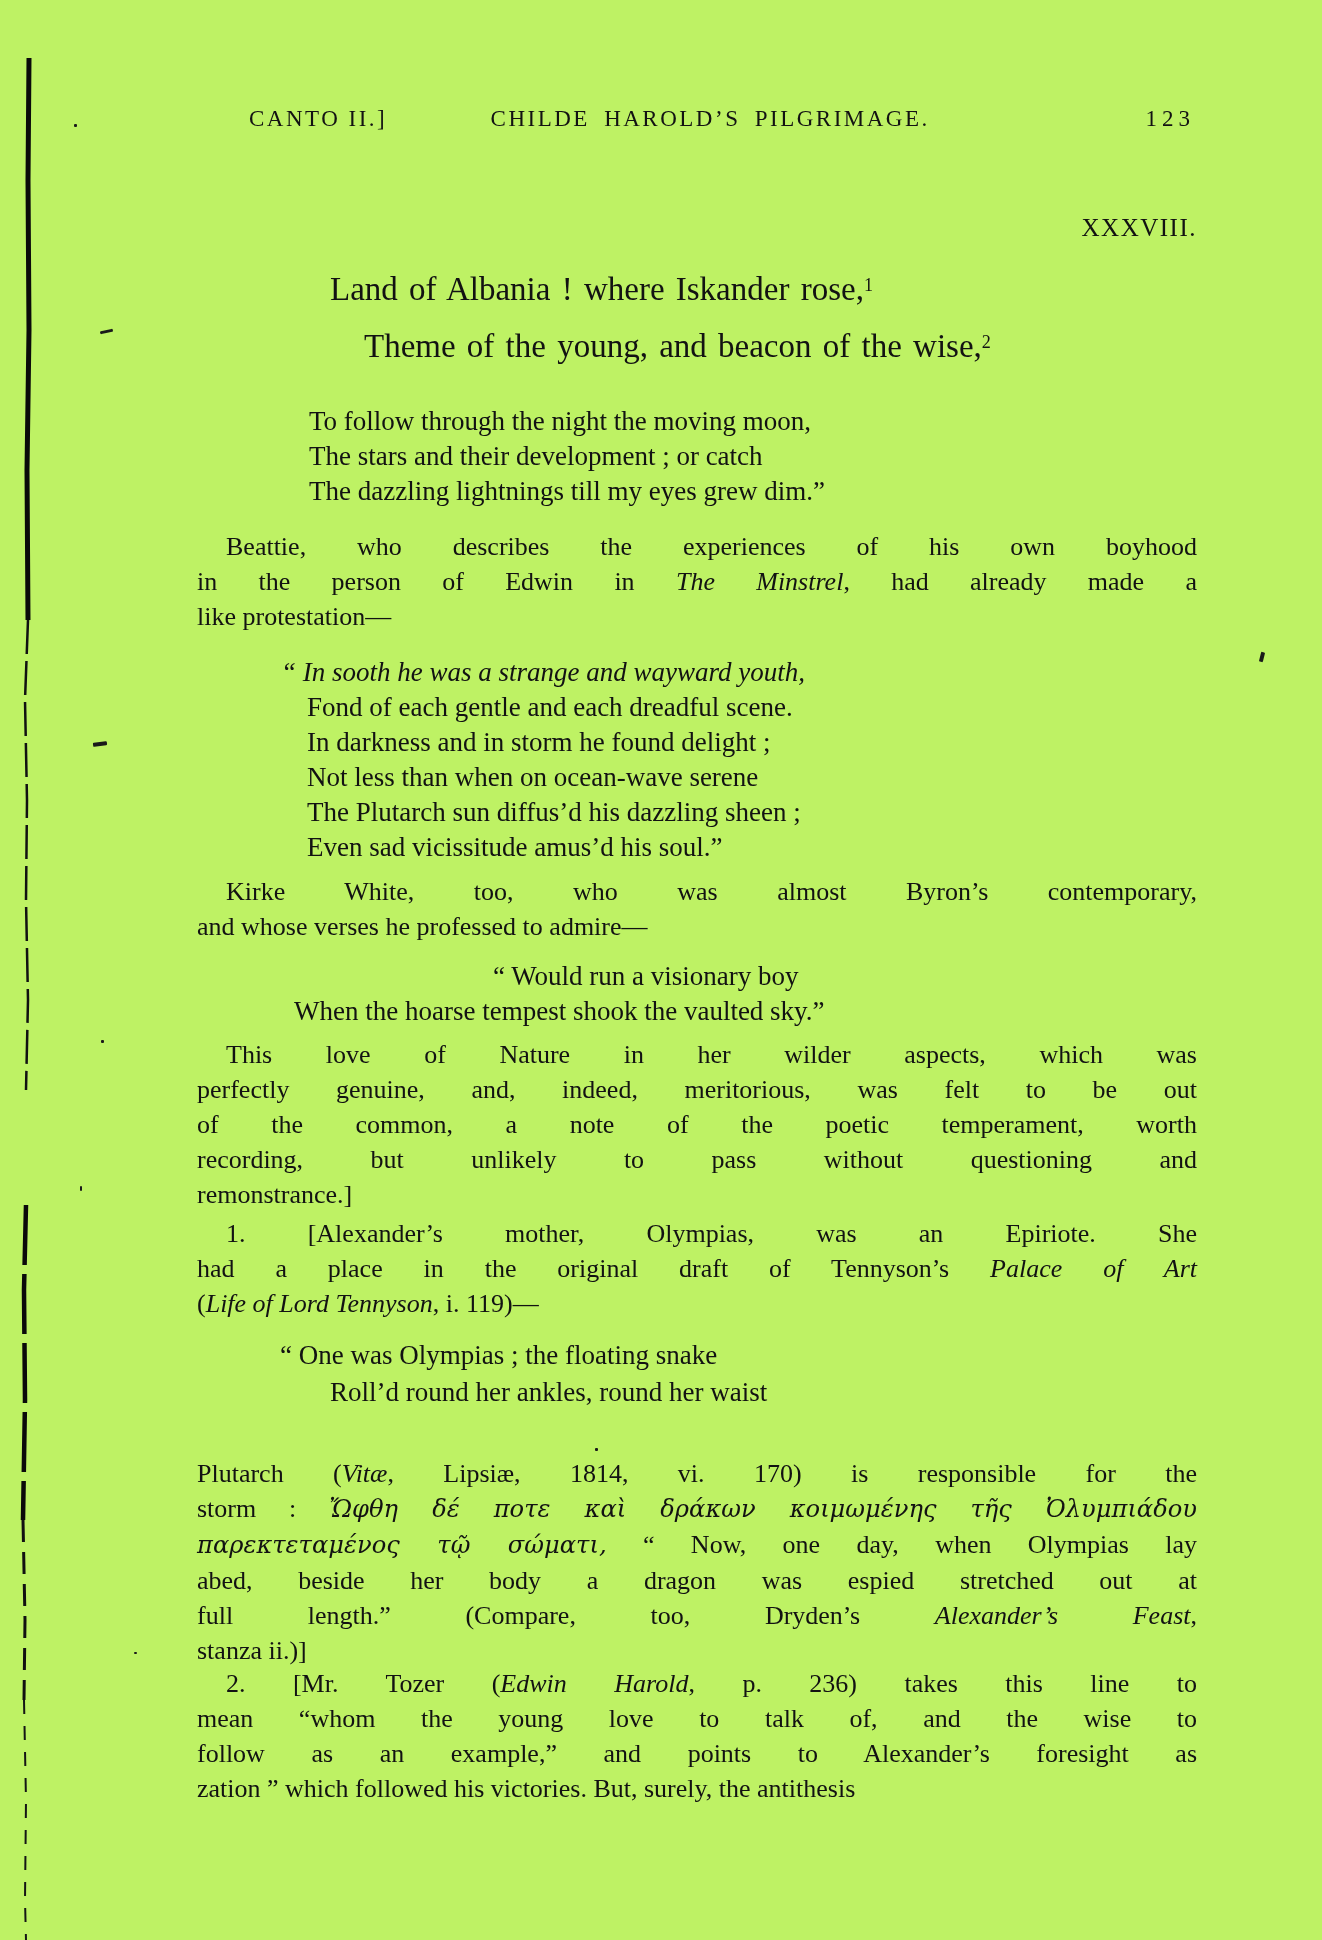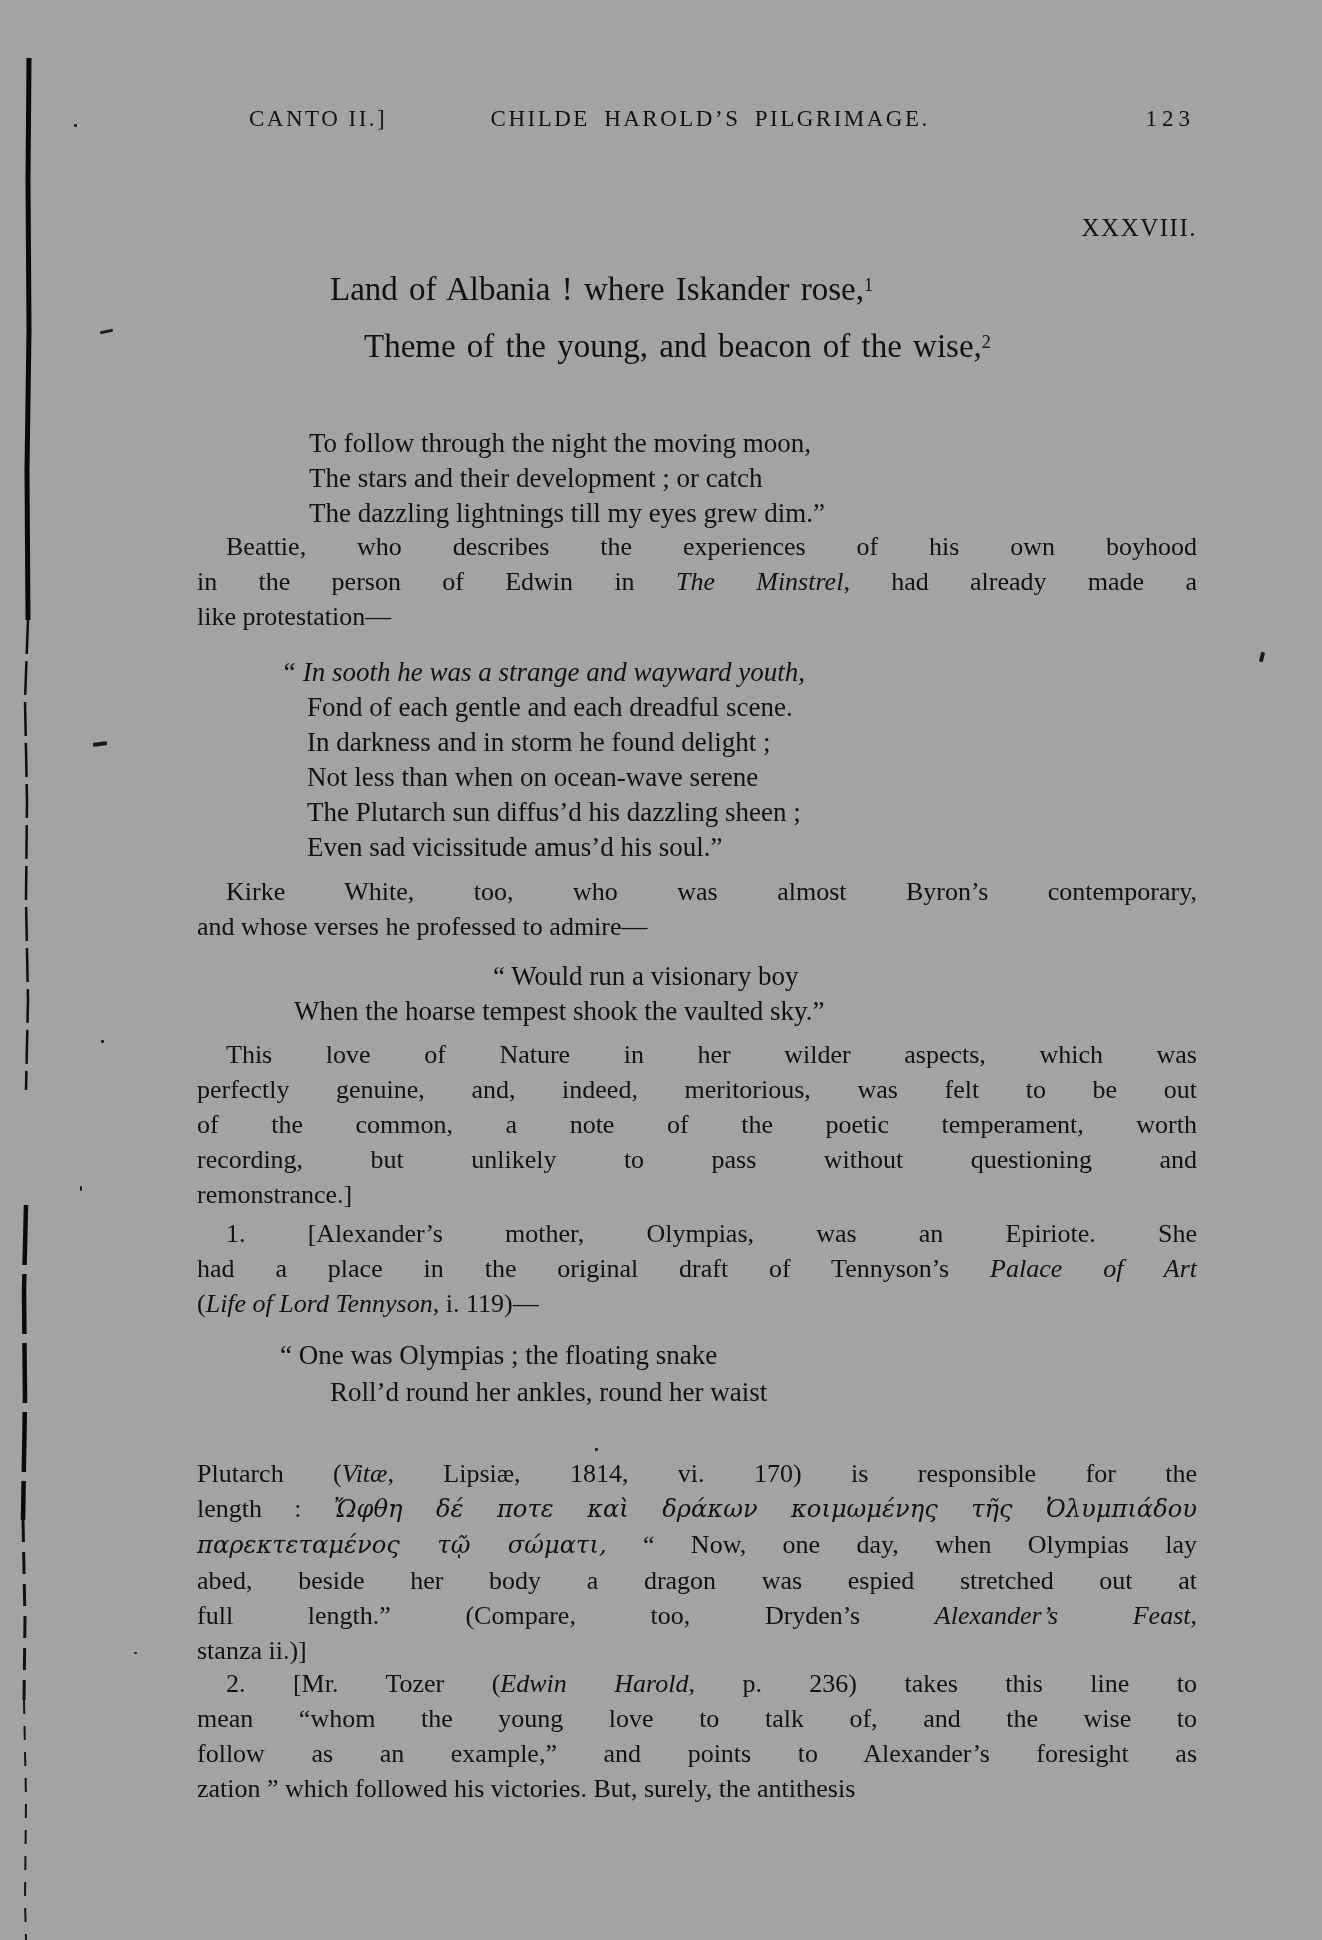--- a/index.html
+++ b/index.html
@@ -6,7 +6,7 @@
   .page{
     position:relative;
     width:1322px;height:1940px;
-    background:#a3a3a3;
+    background:#bef264;
     font-family:"Liberation Serif","DejaVu Serif",serif;
     color:#121212;
     overflow:hidden;

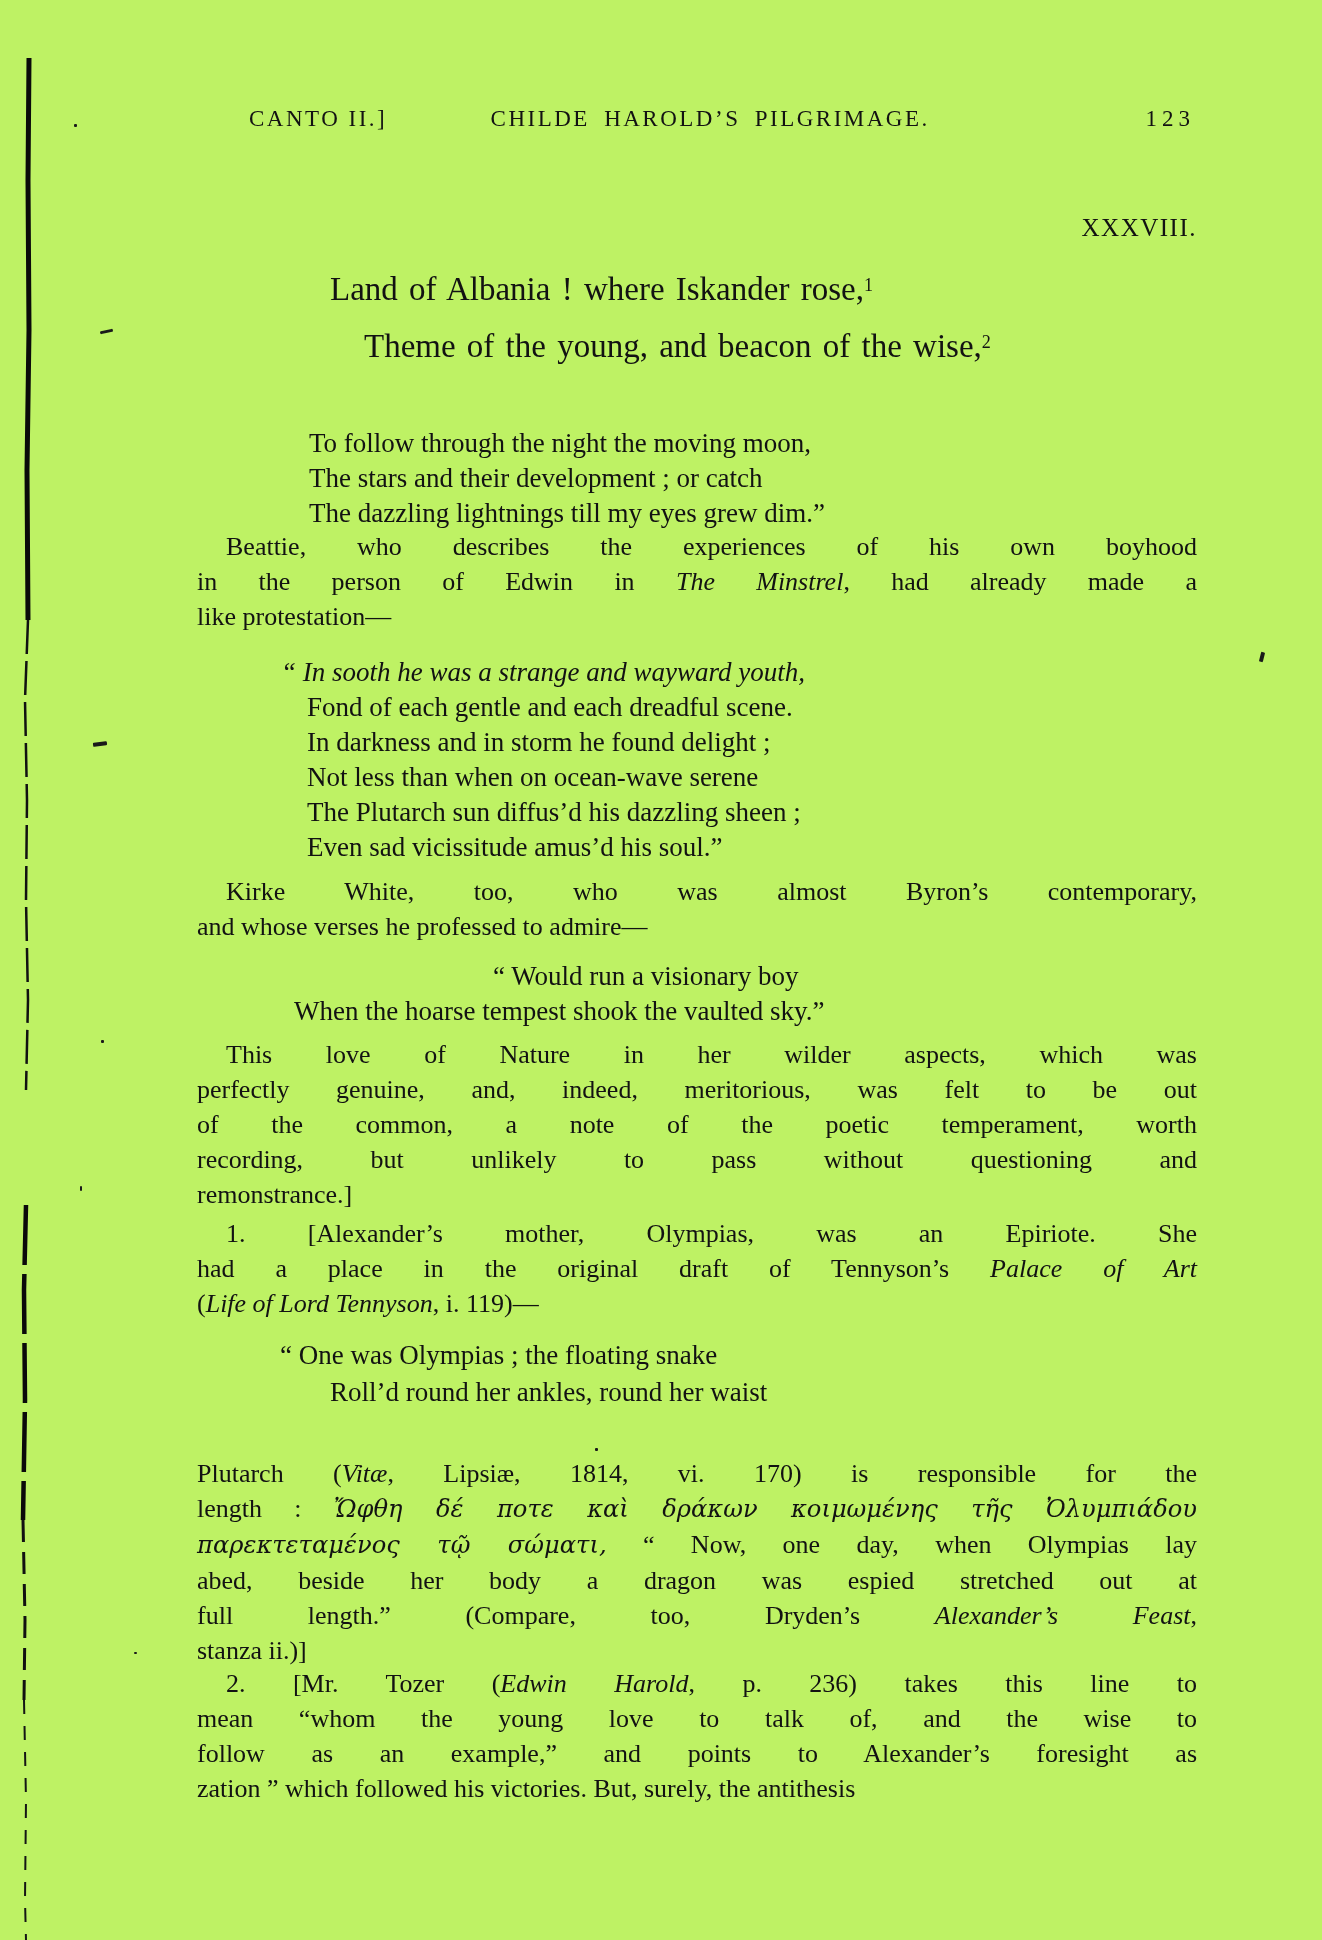--- a/index.html
+++ b/index.html
@@ -26,7 +26,7 @@
   .fnref{font-size:0.55em;vertical-align:9px;line-height:0;}
   
   .verse{position:absolute;font-size:27px;line-height:35px;white-space:nowrap;}
-  .v-top{top:426px;left:112px;}
+  .v-top{top:404px;left:112px;}
   .v-minstrel{top:655px;left:110px;}
   .v-minstrel .hang{margin-left:-26px;font-style:italic;}
   .v-kirke{top:959px;left:0;}

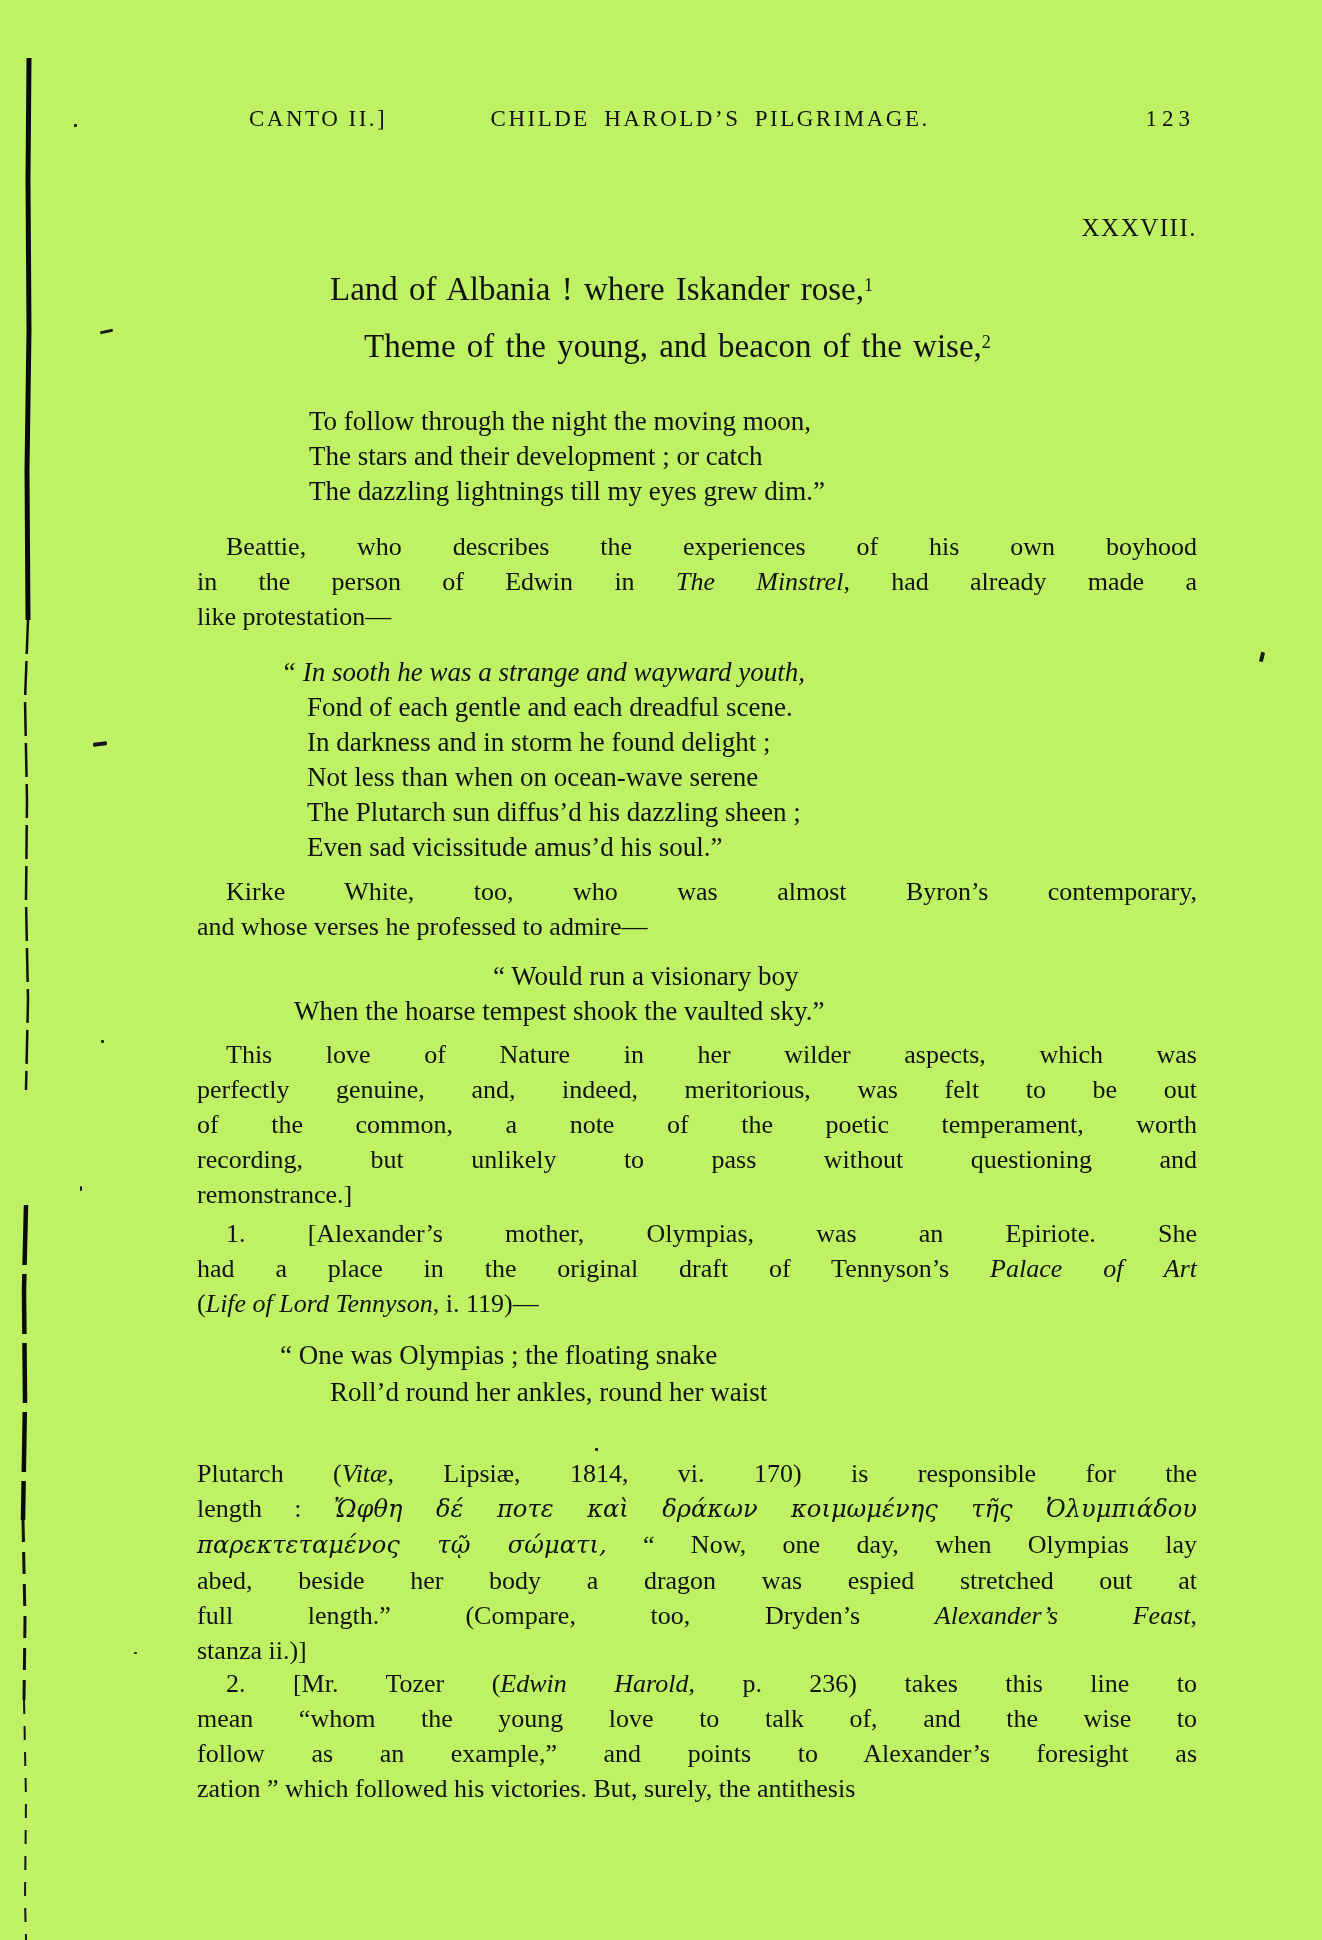--- a/index.html
+++ b/index.html
@@ -143,7 +143,7 @@
 
     <div class="para p-plutarch">
         <div class="pline"><span>Plutarch (</span><span class="it">Vitæ</span><span>, Lipsiæ, 1814, vi. 170) is responsible for the</span></div>
-        <div class="pline"><span>length : </span><span class="gk">Ὤφθη δέ ποτε καὶ δράκων κοιμωμένης τῆς Ὀλυμπιάδου</span></div>
+        <div class="pline"><span>storm : </span><span class="gk">Ὤφθη δέ ποτε καὶ δράκων κοιμωμένης τῆς Ὀλυμπιάδου</span></div>
         <div class="pline"><span class="gk">παρεκτεταμένος τῷ σώματι,</span><span> “ Now, one day, when Olympias lay</span></div>
         <div class="pline"><span>abed, beside her body a dragon was espied stretched out at</span></div>
         <div class="pline"><span>full length.”   (Compare, too, Dryden’s </span><span class="it">Alexander’s Feast</span><span>,</span></div>

